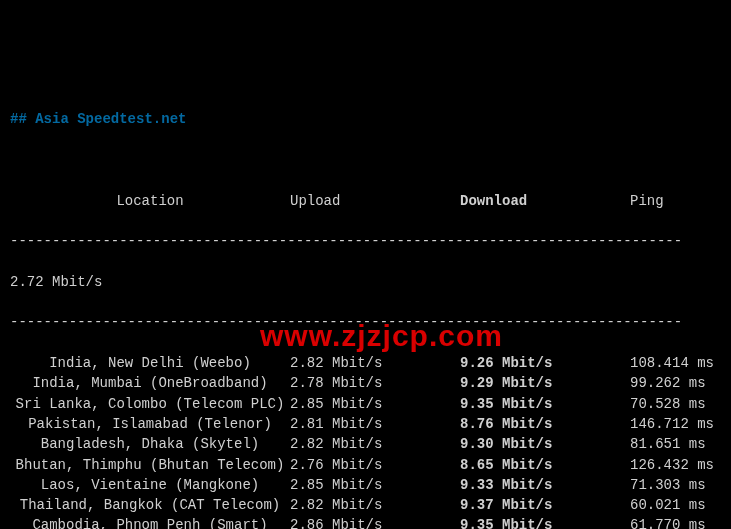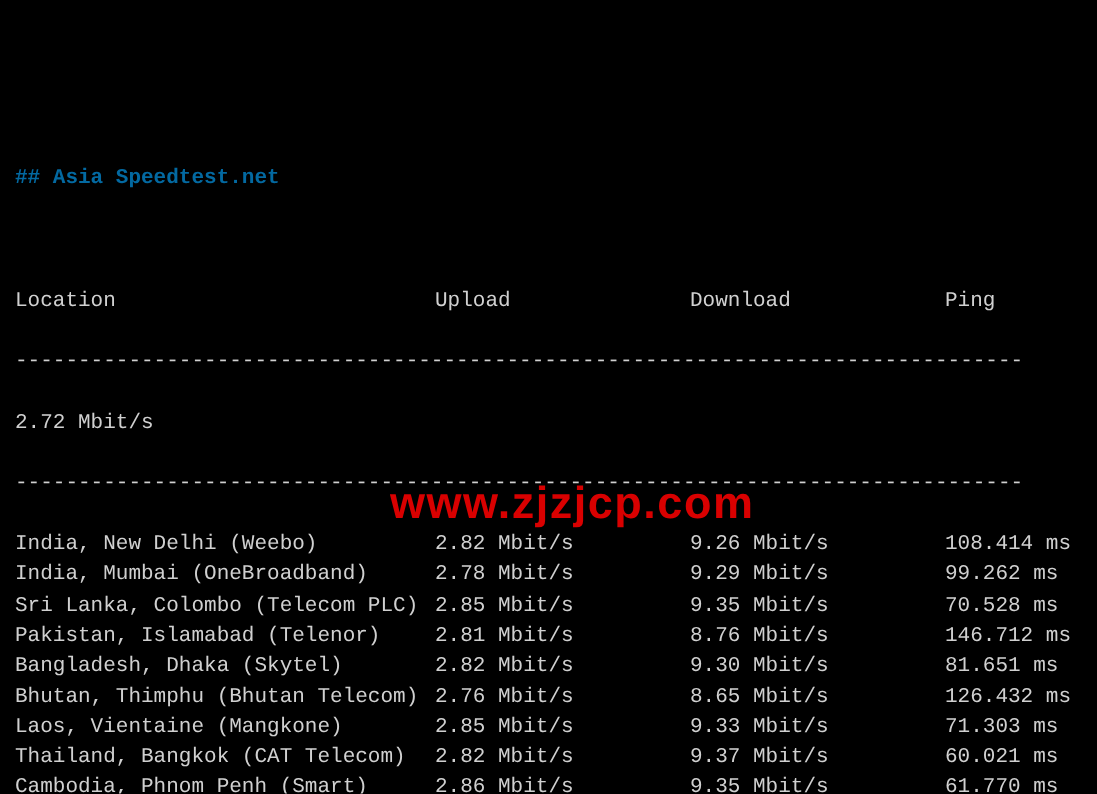--- a/index.html
+++ b/index.html
@@ -29,6 +29,7 @@
     .col-location {
       width: 280px;
       flex-shrink: 0;
+      text-align: center;
     }
     .col-upload {
       width: 170px;

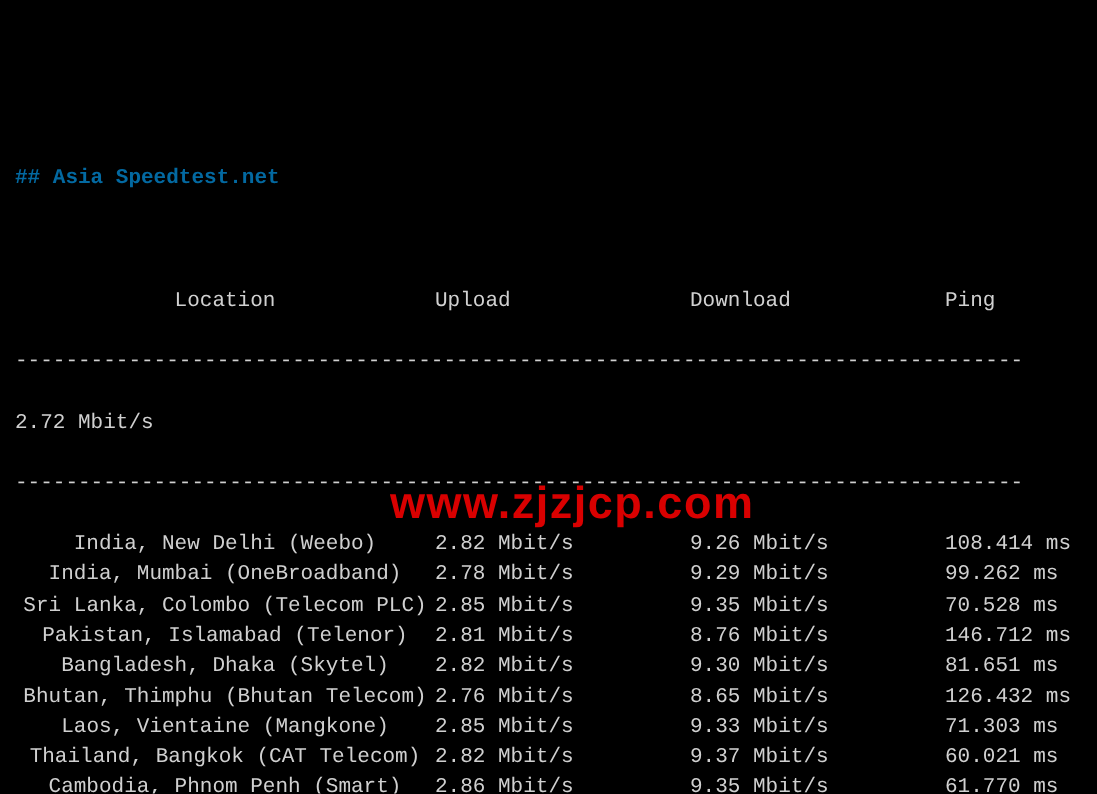--- a/index.html
+++ b/index.html
@@ -38,6 +38,7 @@
     .col-download {
       width: 170px;
       flex-shrink: 0;
+      font-weight: bold;
     }
     .col-ping {
       flex: 1;

